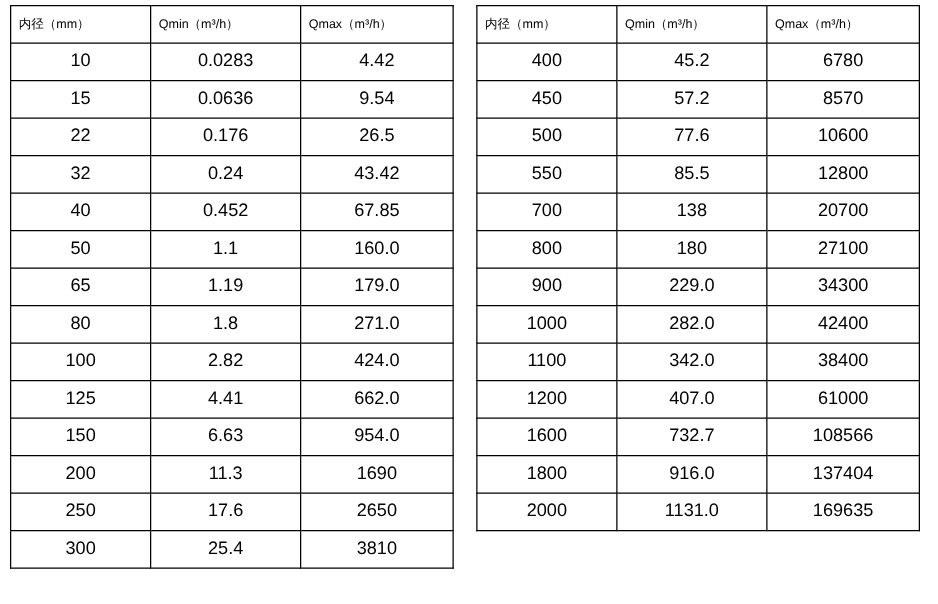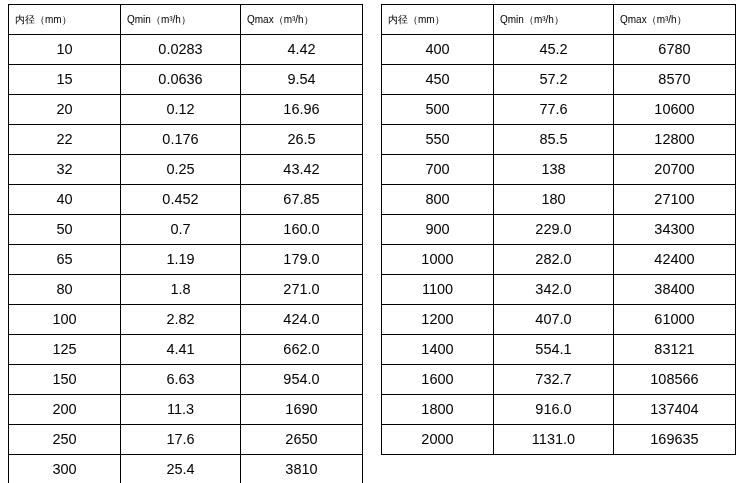--- a/index.html
+++ b/index.html
@@ -84,11 +84,6 @@
         <td>9.54</td>
       </tr>
       <tr>
-        <td>20</td>
-        <td>0.12</td>
-        <td>16.96</td>
-      </tr>
-      <tr>
         <td>22</td>
         <td>0.176</td>
         <td>26.5</td>

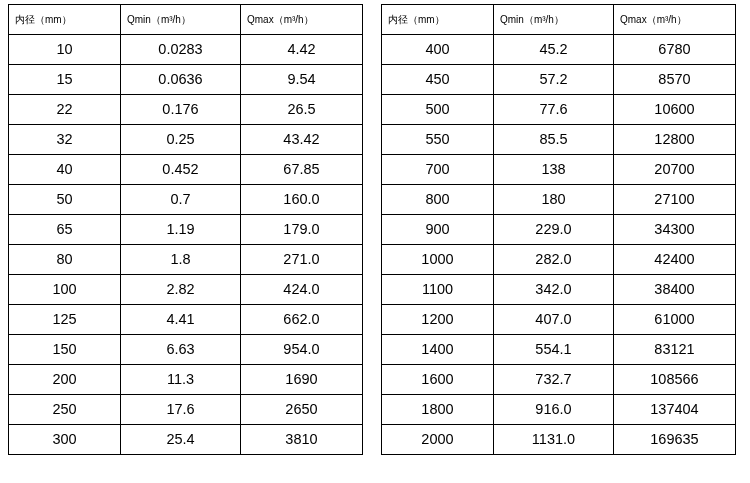--- a/index.html
+++ b/index.html
@@ -90,7 +90,7 @@
       </tr>
       <tr>
         <td>32</td>
-        <td>0.25</td>
+        <td>0.24</td>
         <td>43.42</td>
       </tr>
       <tr>

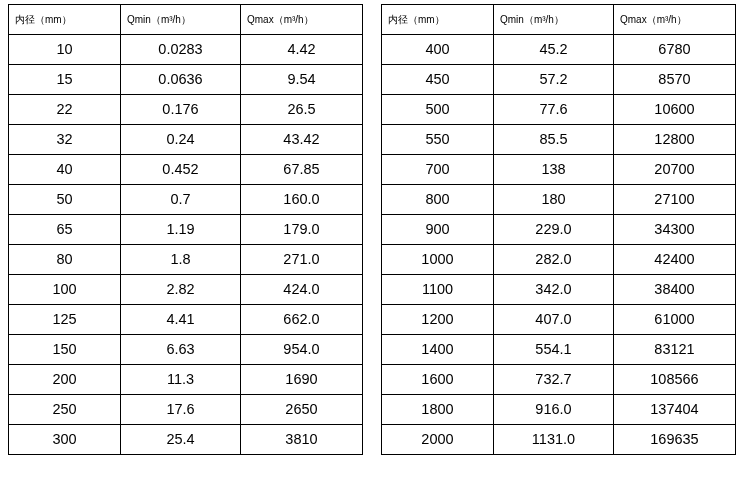--- a/index.html
+++ b/index.html
@@ -100,7 +100,7 @@
       </tr>
       <tr>
         <td>50</td>
-        <td>0.7</td>
+        <td>1.1</td>
         <td>160.0</td>
       </tr>
       <tr>

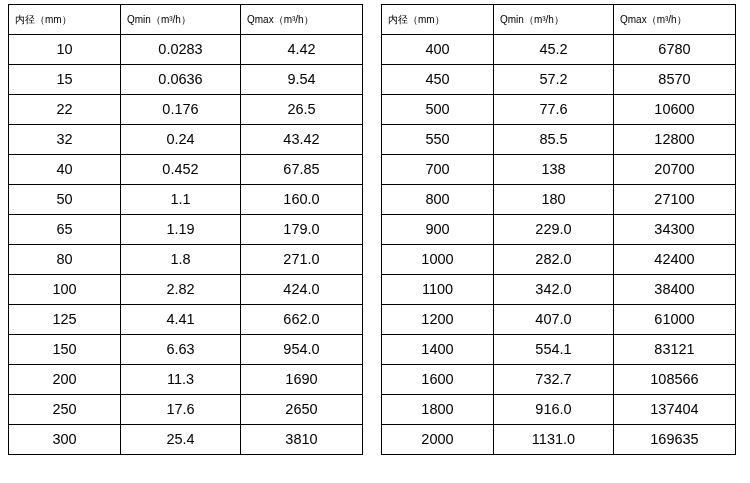--- a/index.html
+++ b/index.html
@@ -212,11 +212,6 @@
         <td>61000</td>
       </tr>
       <tr>
-        <td>1400</td>
-        <td>554.1</td>
-        <td>83121</td>
-      </tr>
-      <tr>
         <td>1600</td>
         <td>732.7</td>
         <td>108566</td>

